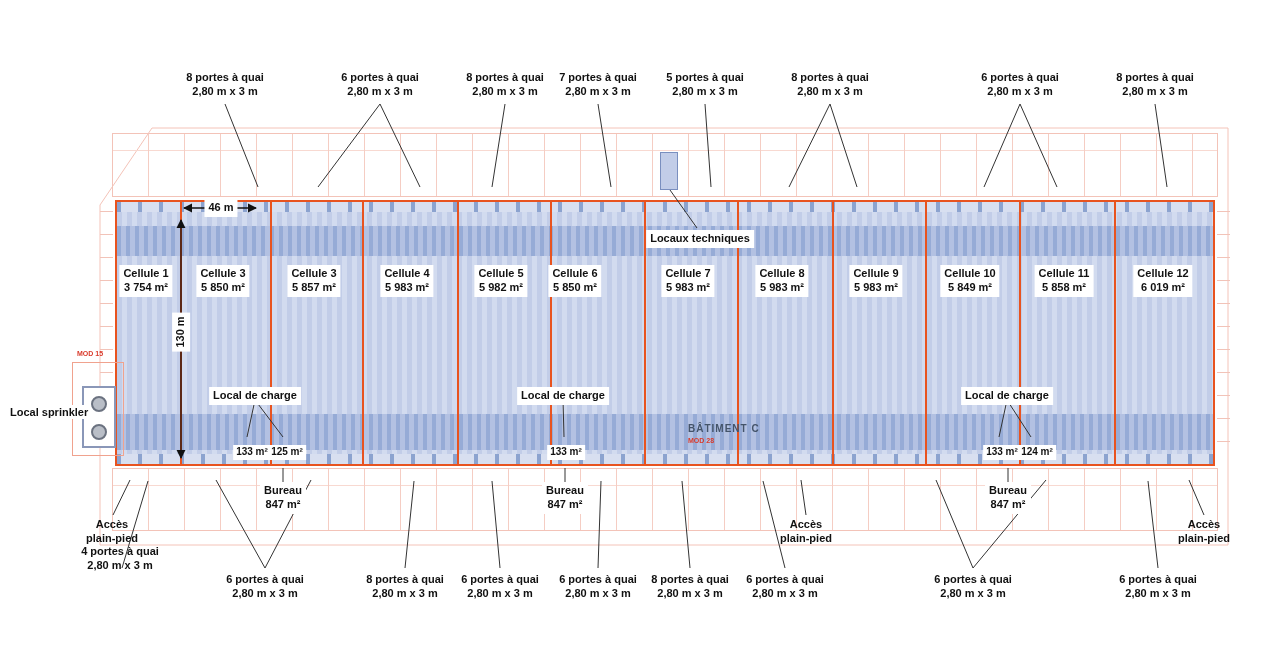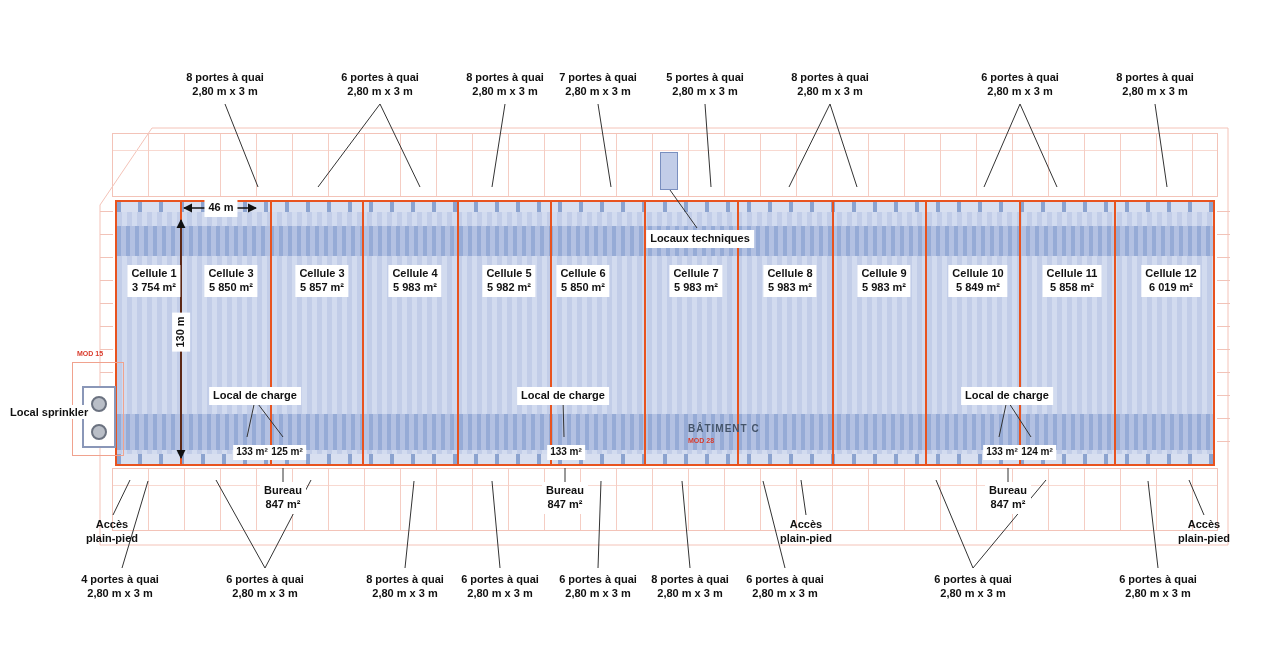--- a/index.html
+++ b/index.html
@@ -54,7 +54,7 @@
   .chip{position:absolute;transform:translateX(-50%);text-align:center;background:#fff;
     font-size:11px;font-weight:700;line-height:1.25;white-space:nowrap;padding:2px 4px;color:#111;}
   .chip .l1,.chip .l2{display:block;}
-  .chip.cell{top:265px;margin-left:8px;}
+  .chip.cell{top:265px;}
   .chip.small{font-size:10px;padding:1px 3px;top:445px;}
   .chip.bureau{top:482px;}
   .chip.dim-w{left:221px;top:199px;}

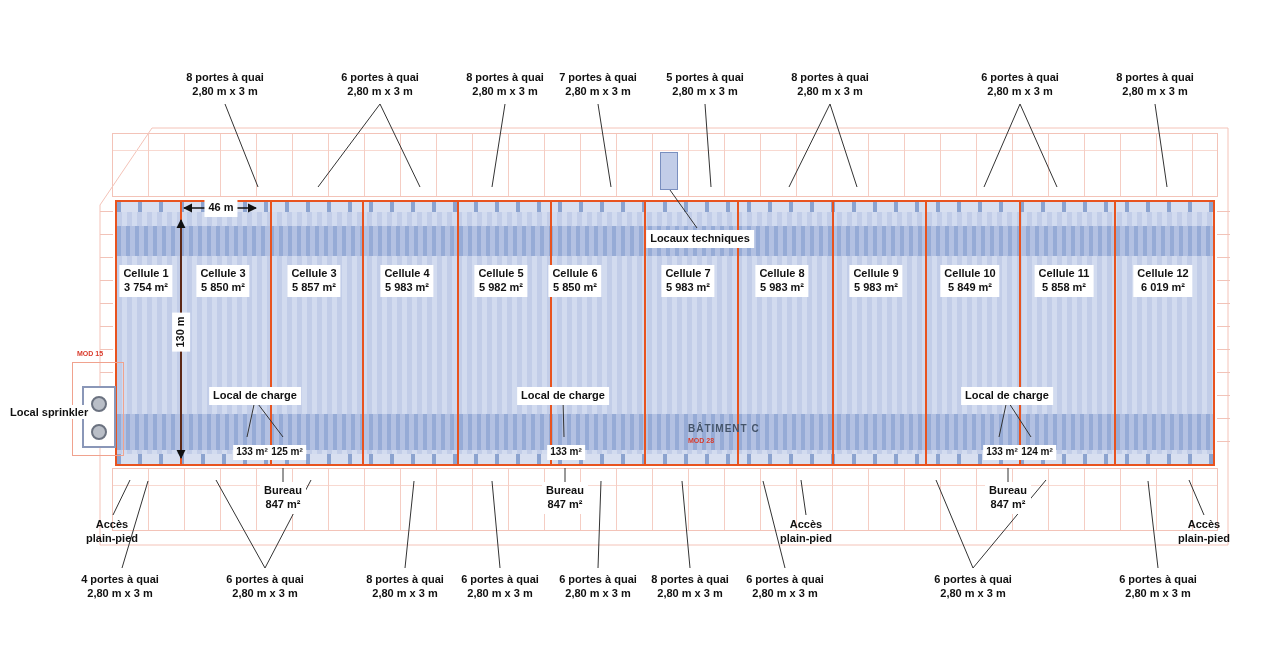--- a/index.html
+++ b/index.html
@@ -196,7 +196,7 @@
       <span class="l2">2,80 m x 3 m</span>
     </div>
 
-  <div class="lbl" style="left:120px;top:572px">
+  <div class="lbl" style="left:120px;top:544px">
       <span class="l1">4 portes à quai</span>
       <span class="l2">2,80 m x 3 m</span>
     </div>

